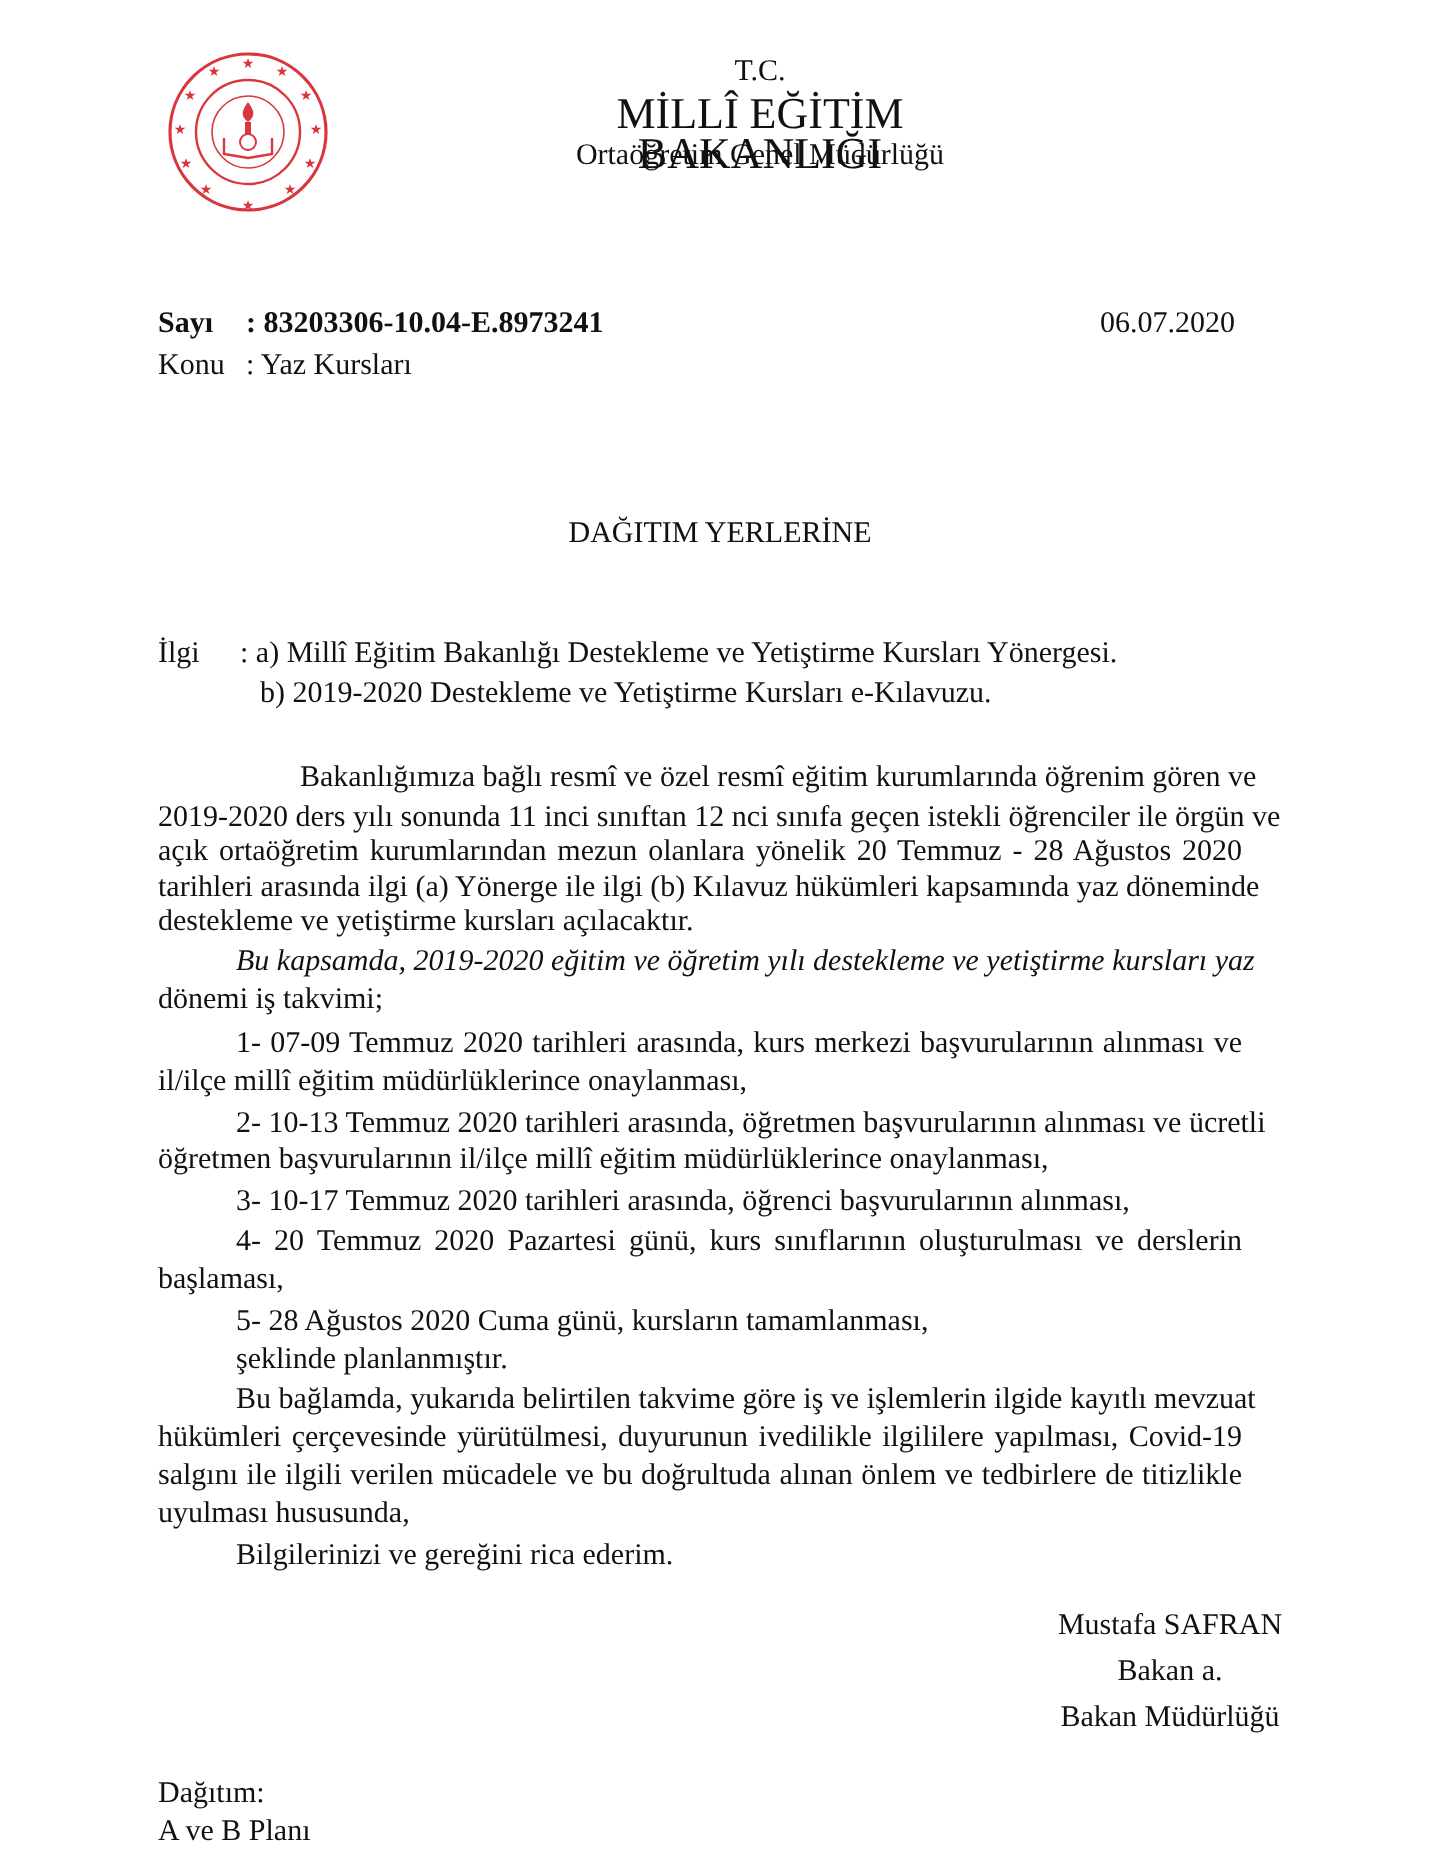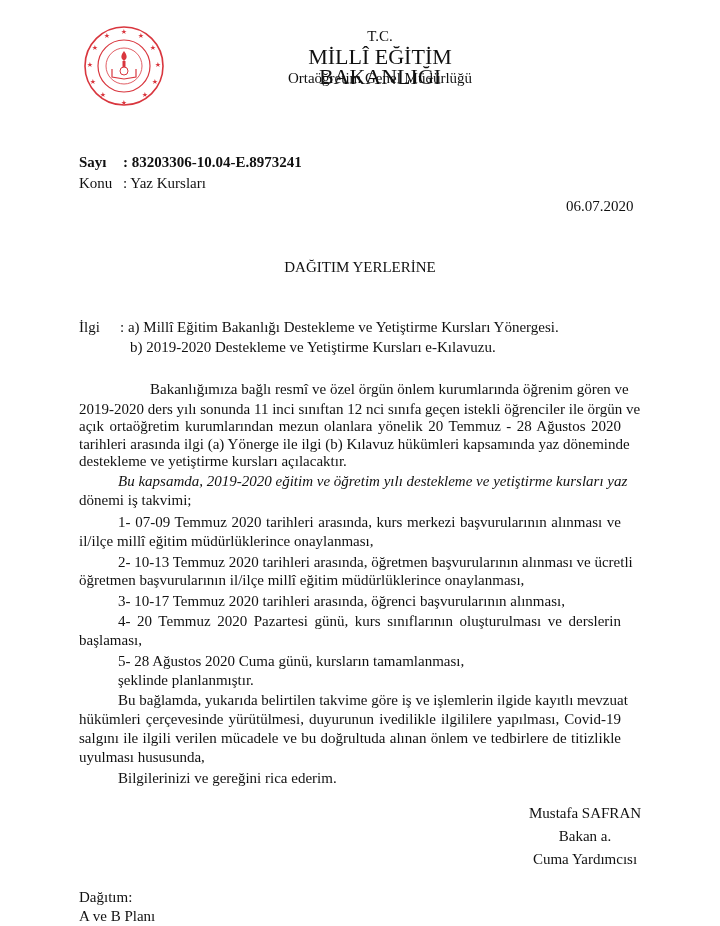--- a/index.html
+++ b/index.html
@@ -52,7 +52,7 @@
 <div class="line" style="left:79px; top:152px;font-weight:bold;">
   <span class="lbl">Sayı</span><span>: 83203306-10.04-E.8973241</span>
 </div>
-<div class="line" style="left:566px; top:152px;margin-top:44px;">06.07.2020</div>
+<div class="line" style="left:550px; top:152px;">06.07.2020</div>
 <div class="line" style="left:79px; top:173px;">
   <span class="lbl">Konu</span><span>: Yaz Kursları</span>
 </div>

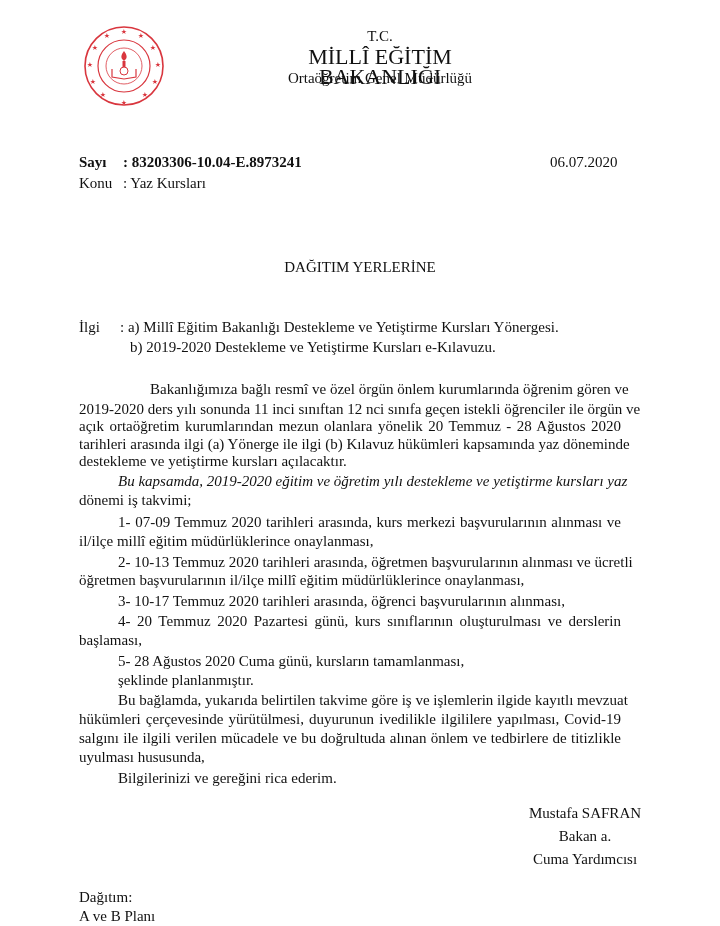--- a/index.html
+++ b/index.html
@@ -63,7 +63,7 @@
 <div class="line" style="left:120px; top:317px;">: a) Millî Eğitim Bakanlığı Destekleme ve Yetiştirme Kursları Yönergesi.</div>
 <div class="line" style="left:130px; top:337px;">b) 2019-2020 Destekleme ve Yetiştirme Kursları e-Kılavuzu.</div>
 
-<div class="just" style="top:379px; left:150px; width:471px;">Bakanlığımıza bağlı resmî ve özel örgün önlem kurumlarında öğrenim gören ve</div>
+<div class="just" style="top:379px; left:150px; width:471px;">Bakanlığımıza bağlı resmî ve özel resmî eğitim kurumlarında öğrenim gören ve</div>
 <div class="just" style="top:399px;">2019-2020 ders yılı sonunda 11 inci sınıftan 12 nci sınıfa geçen istekli öğrenciler ile örgün ve</div>
 <div class="just" style="top:416px;">açık ortaöğretim kurumlarından mezun olanlara yönelik 20 Temmuz - 28 Ağustos 2020</div>
 <div class="just" style="top:434px;">tarihleri arasında ilgi (a) Yönerge ile ilgi (b) Kılavuz hükümleri kapsamında yaz döneminde</div>

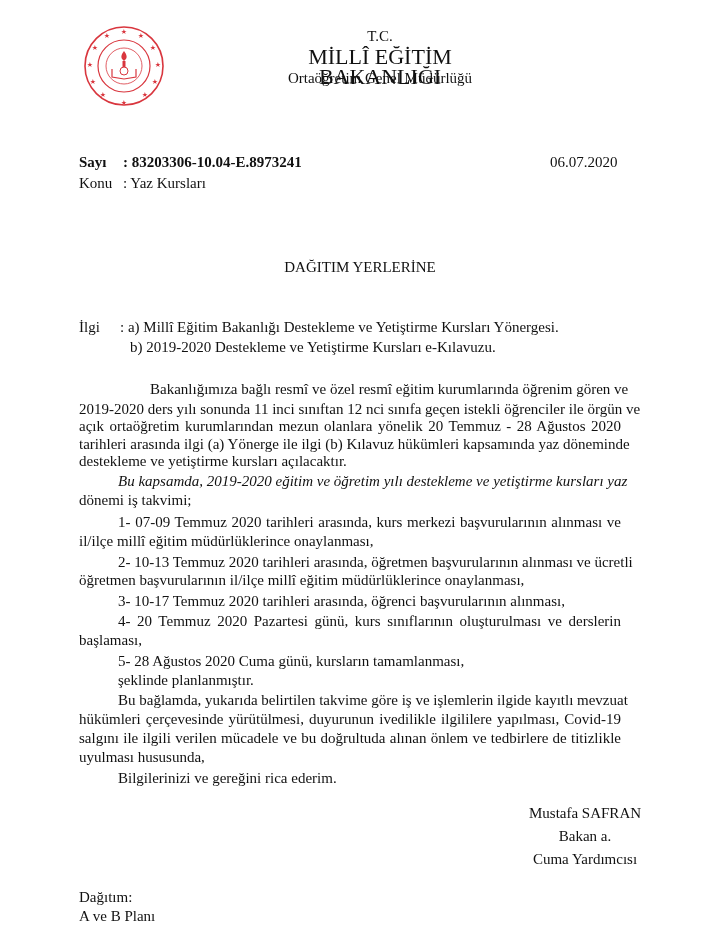--- a/index.html
+++ b/index.html
@@ -95,7 +95,7 @@
 
 <div class="sig" style="top:802px;">Mustafa SAFRAN</div>
 <div class="sig" style="top:825px;">Bakan a.</div>
-<div class="sig" style="top:848px;">Cuma Yardımcısı</div>
+<div class="sig" style="top:848px;">Bakan Müdürlüğü</div>
 
 <div class="line" style="left:79px; top:887px;">Dağıtım:</div>
 <div class="line" style="left:79px; top:906px;">A ve B Planı</div>

